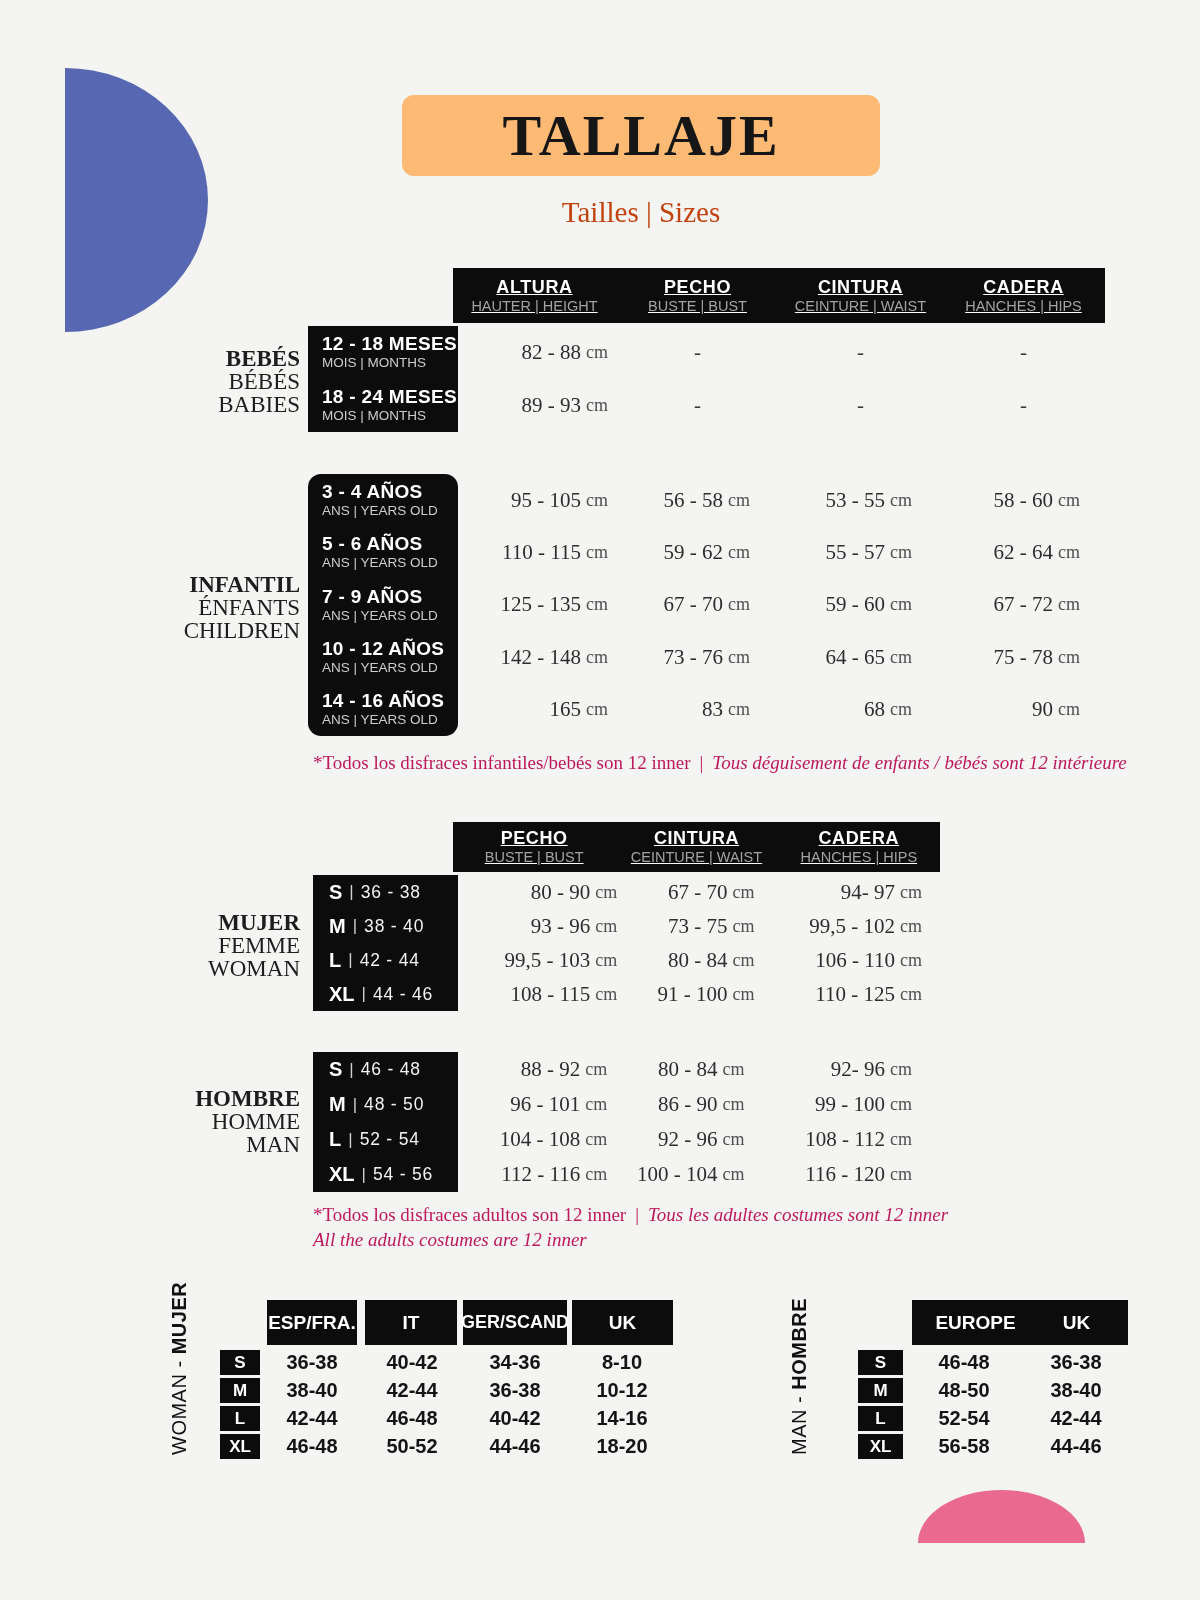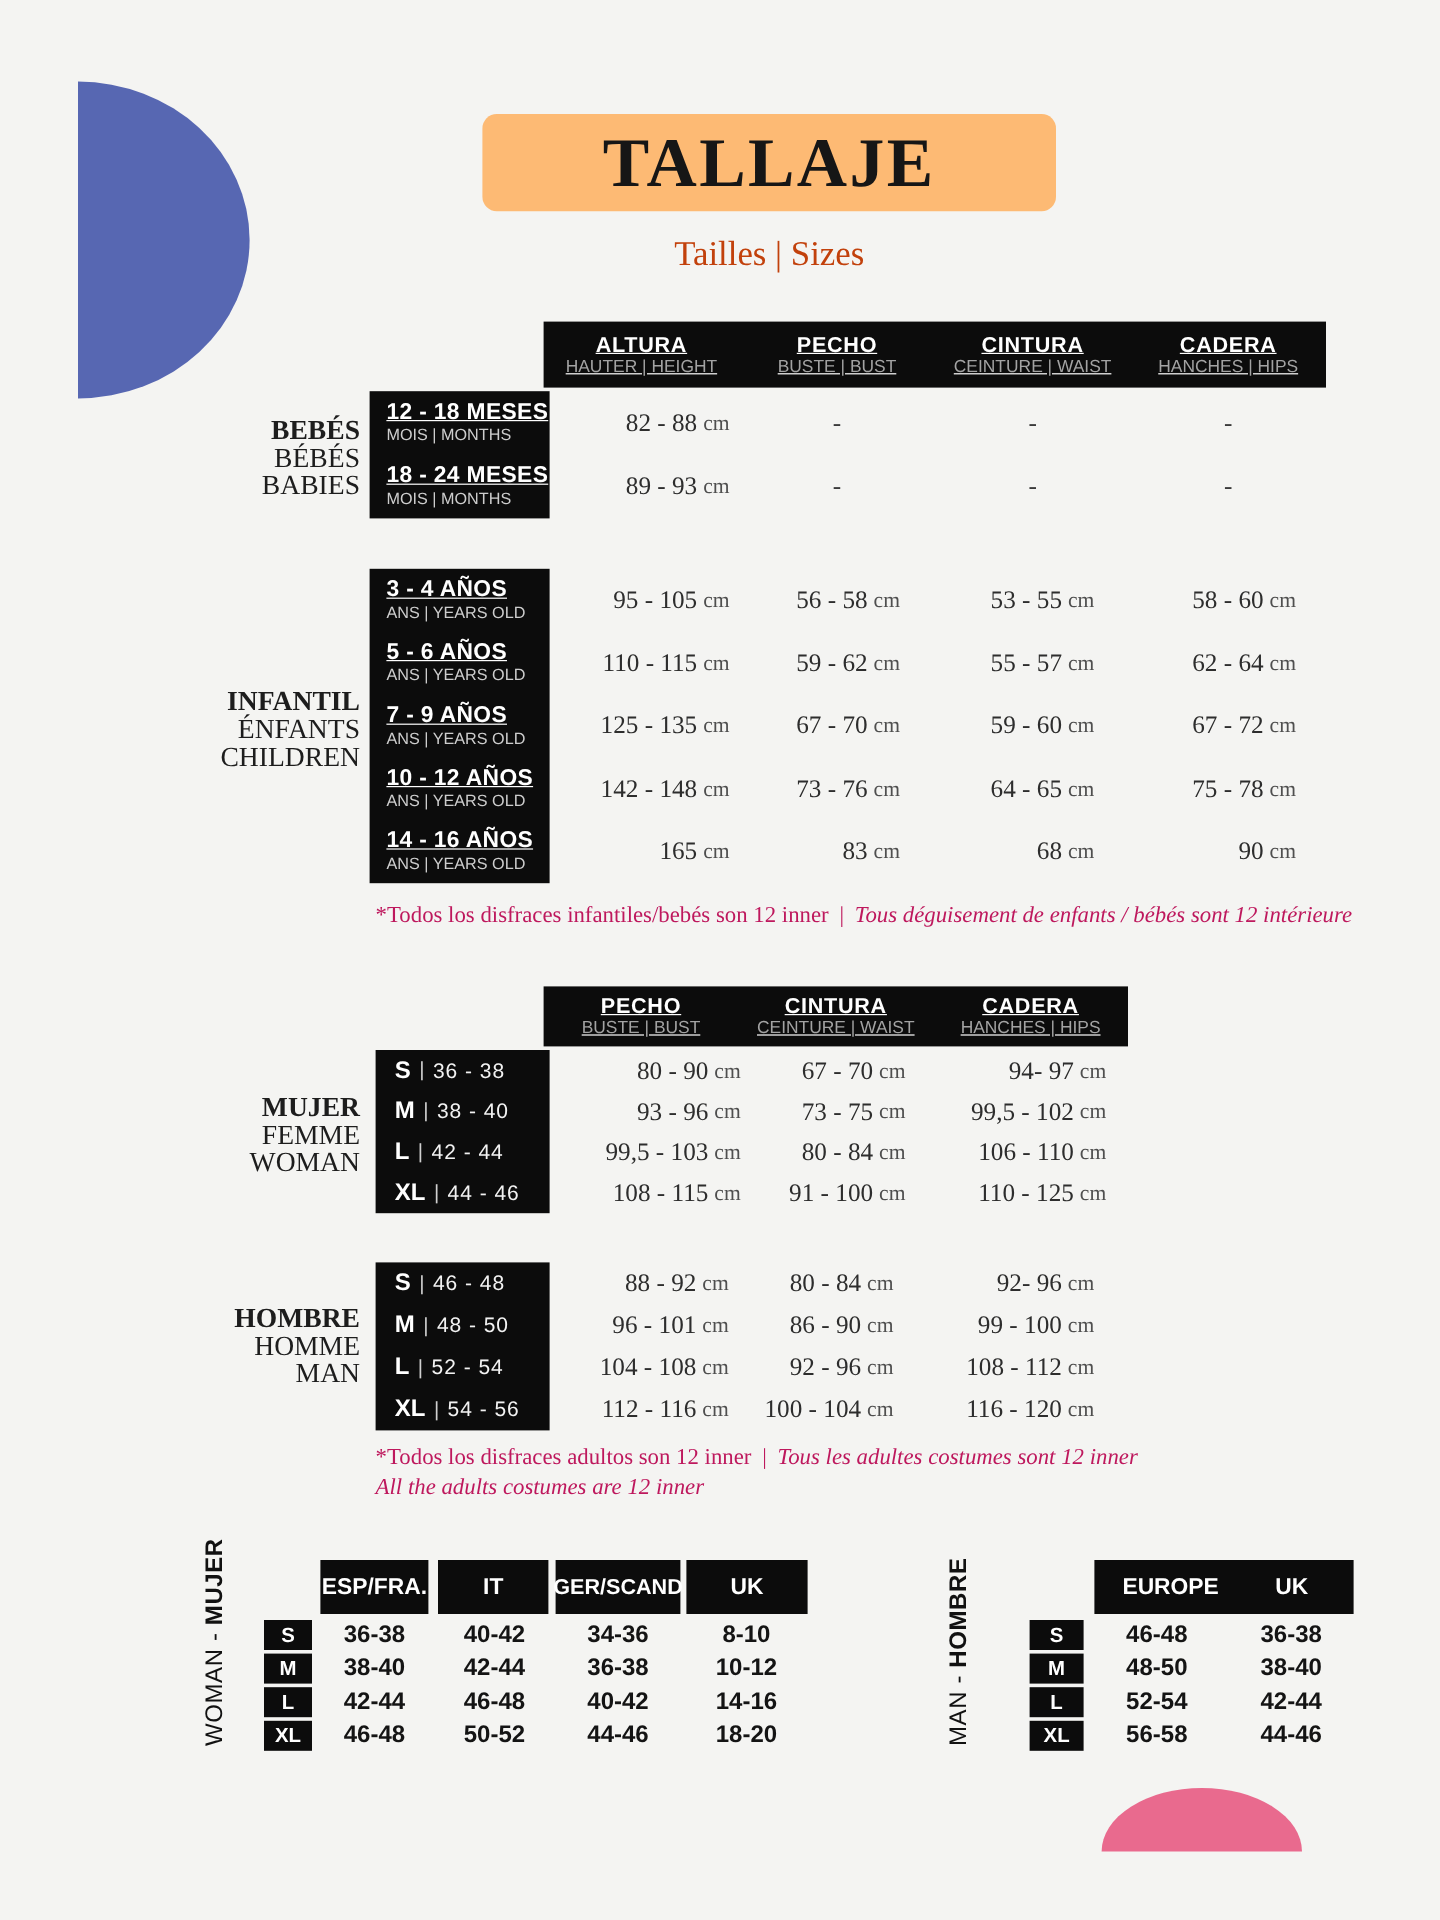--- a/index.html
+++ b/index.html
@@ -63,7 +63,7 @@
   #hombre-box { left:313px; top:1052px; width:145px; height:140px; }
   .bc-row { flex:1; display:flex; flex-direction:column; justify-content:center;
             padding-left:14px; line-height:1.1; }
-  .bc-row .l1 { font-weight:bold; font-size:19px; letter-spacing:.3px; white-space:nowrap;text-decoration:underline; }
+  .bc-row .l1 { font-weight:bold; font-size:19px; letter-spacing:.3px; white-space:nowrap; }
   .bc-row .l2 { font-size:13.5px; color:#cdcdcd; margin-top:1px; white-space:nowrap; }
   .size-row { flex:1; display:flex; align-items:center; padding-left:16px; white-space:nowrap; }
   .size-row .sz  { font-weight:bold; font-size:20px; }

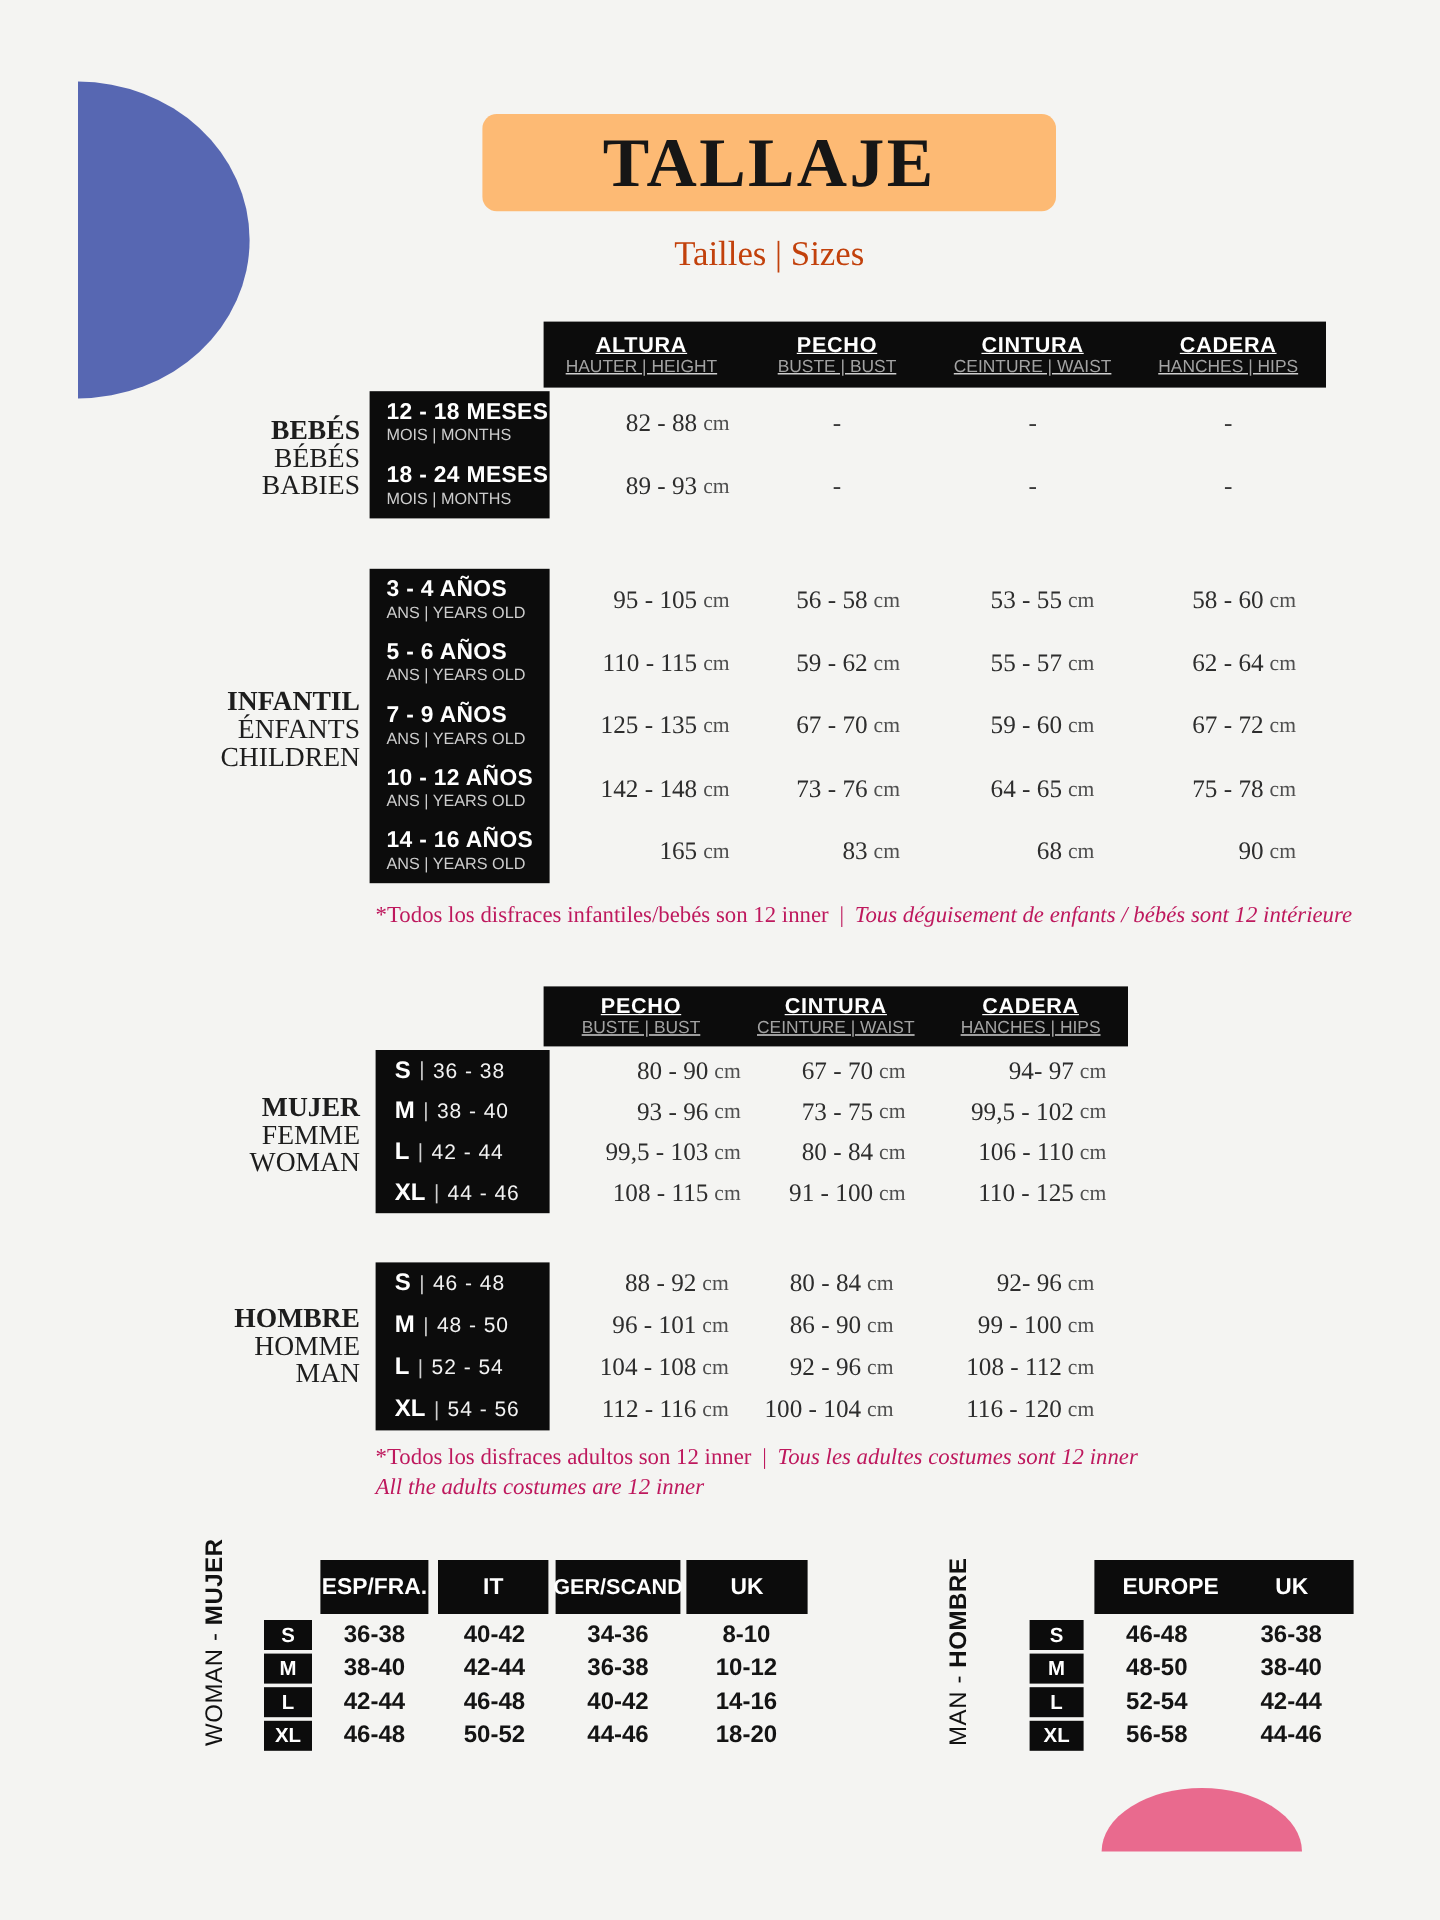--- a/index.html
+++ b/index.html
@@ -58,7 +58,7 @@
   .blackcol { position:absolute; background:#0c0c0c; display:flex; flex-direction:column;
               font-family:"Liberation Sans", sans-serif; color:#fff; }
   #baby-box   { left:308px; top:326px; width:150px; height:106px; }
-  #inf-box    { left:308px; top:474px; width:150px; height:262px; }
+  #inf-box    { left:308px; top:474px; width:150px; height:262px;border-radius:13px; }
   #mujer-box  { left:313px; top:875px; width:145px; height:136px; }
   #hombre-box { left:313px; top:1052px; width:145px; height:140px; }
   .bc-row { flex:1; display:flex; flex-direction:column; justify-content:center;

